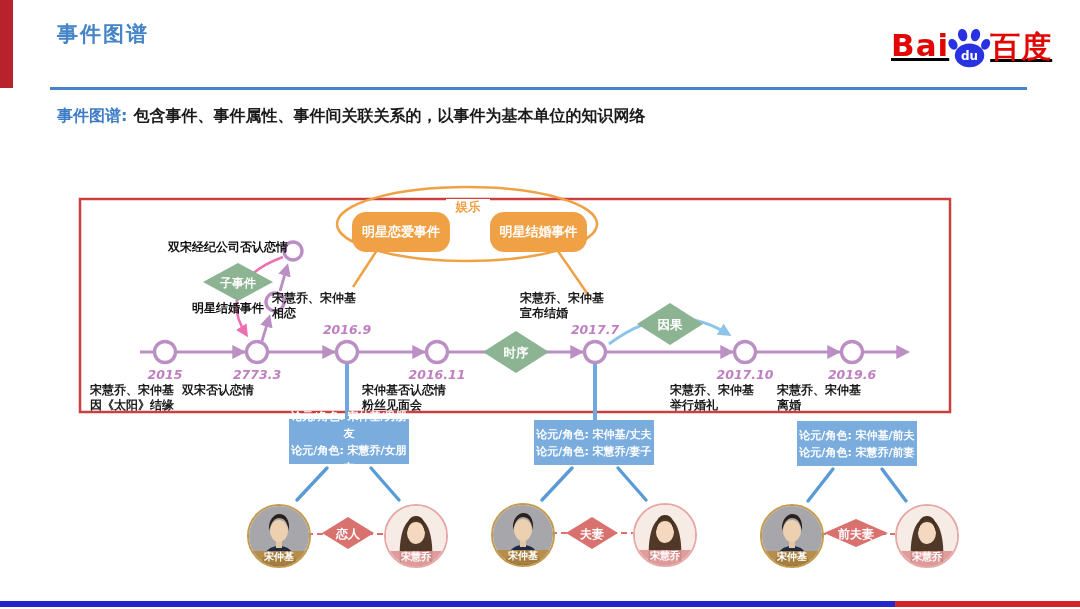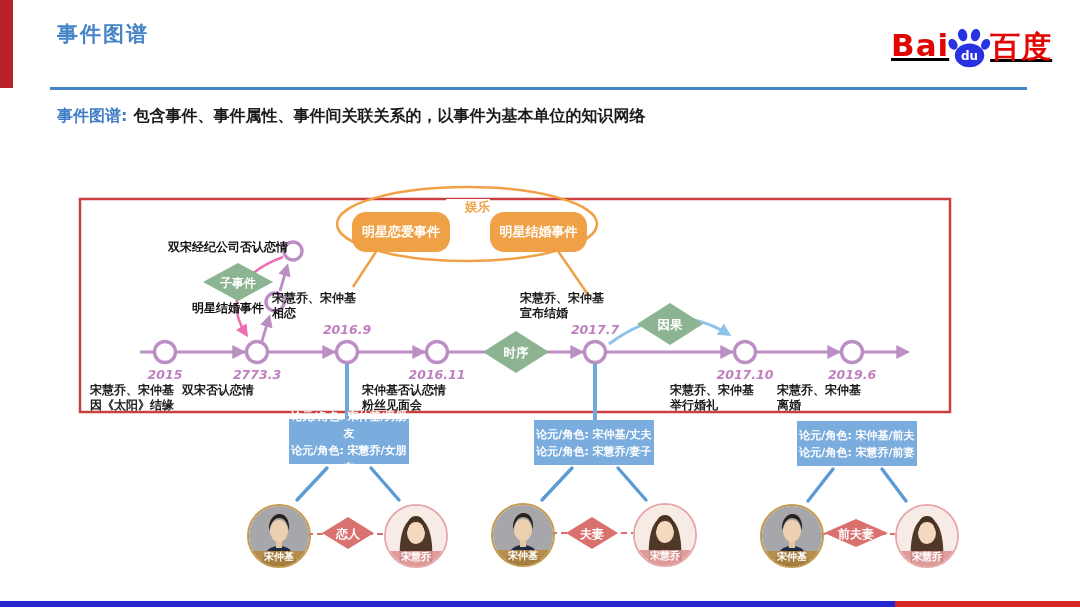--- a/index.html
+++ b/index.html
@@ -17,7 +17,7 @@
   .logo .cn{color:#e10601;font-weight:bold;font-size:30px;letter-spacing:1px;}
   .logo svg{margin:0 -3px 8px -2px;}
   
-  .domain-label{left:446px;top:199px;width:44px;text-align:right;font-size:12.5px;
+  .domain-label{left:446px;top:199px;width:44px;text-align:center;font-size:12.5px;
       font-weight:bold;color:#f0a145;background:#fff;}
   .etype{height:40px;background:#f0a145;border-radius:14px;color:#fff;font-size:13px;
       font-weight:bold;display:flex;align-items:center;justify-content:center;}

